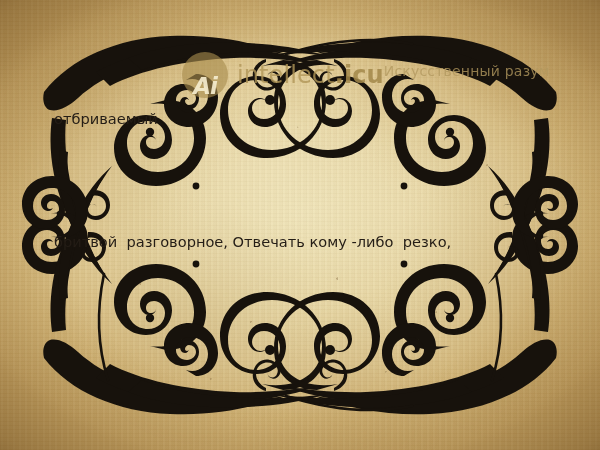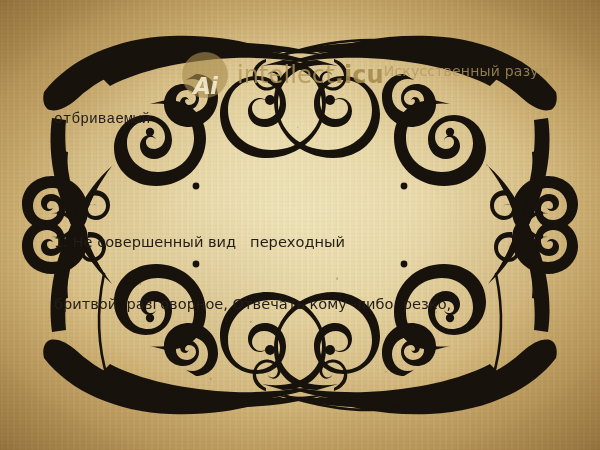--- a/index.html
+++ b/index.html
@@ -166,7 +166,6 @@
   .headword {
     display: block;
     margin-bottom: 20px;
-    font-family: Liberation Mono, monospace;
   }
   .defs { display: block; }
   .def-line { display: block; }

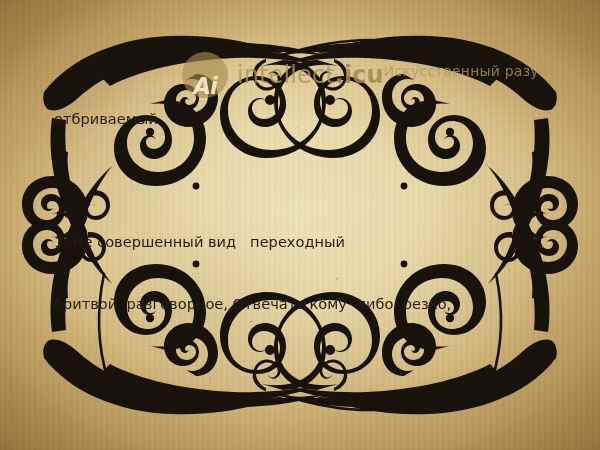--- a/index.html
+++ b/index.html
@@ -323,7 +323,6 @@
   <div class="article">
     <span class="headword">отбриваемый</span>
     <span class="defs">
-      <span class="def-line ind-1">1. Не совершенный вид   переходный</span>
       <span class="def-line ind-1">бритвой  разговорное, Отвечать кому -либо  резко,</span>
       
       

